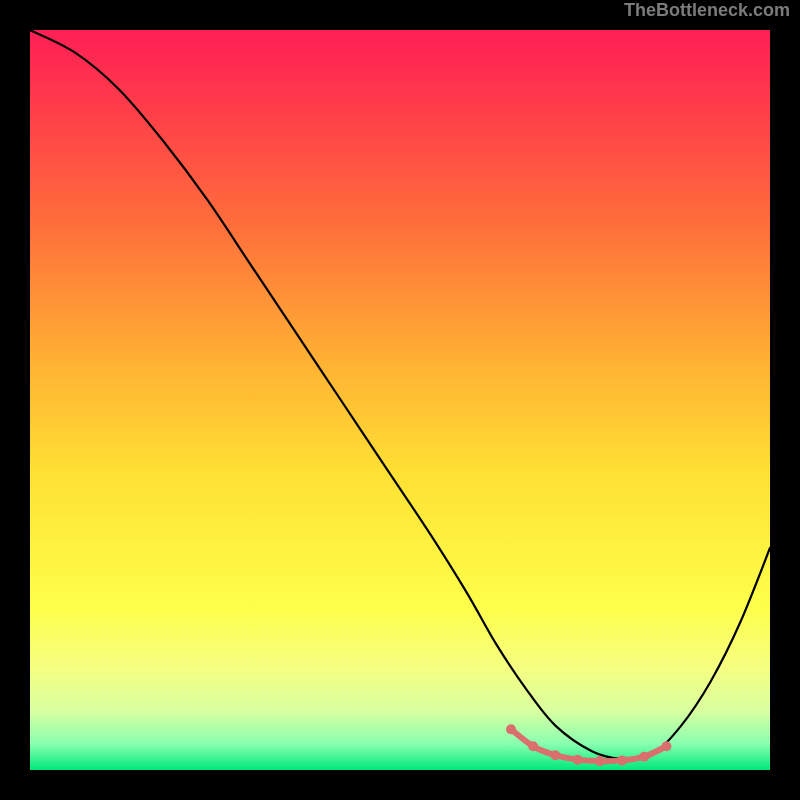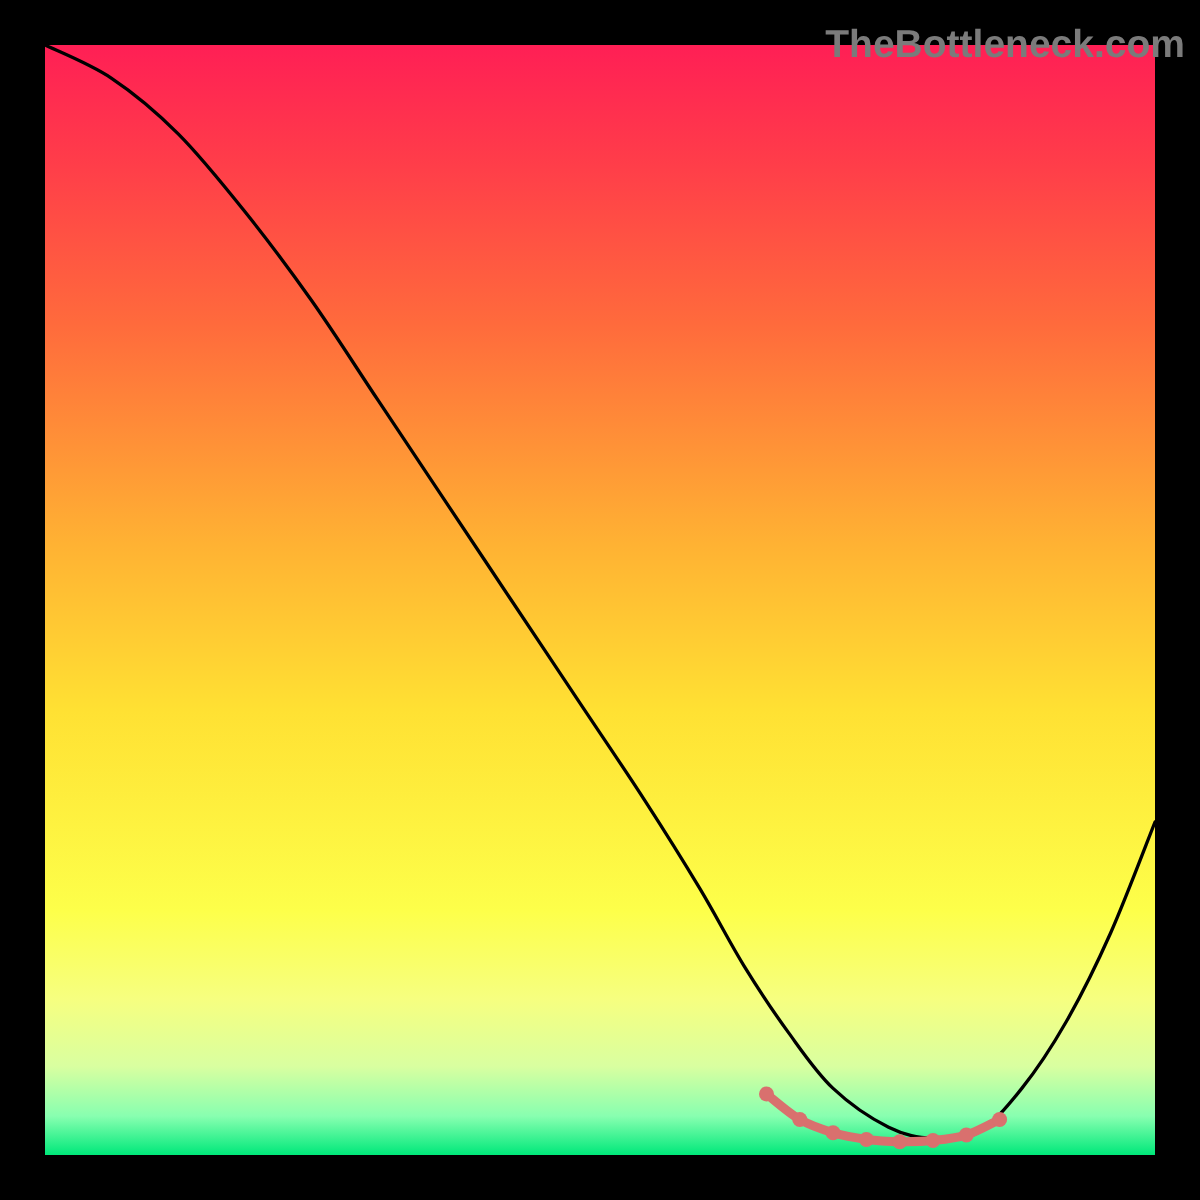--- a/index.html
+++ b/index.html
@@ -13,10 +13,10 @@
   }
   .watermark {
     position: absolute;
-    top: 14px;
+    top: 0;
     right: 10px;
     color: #7b7b7b;
-    font-size: 26px;
+    font-size: 18px;
     font-weight: 600;
     z-index: 5;
   }

